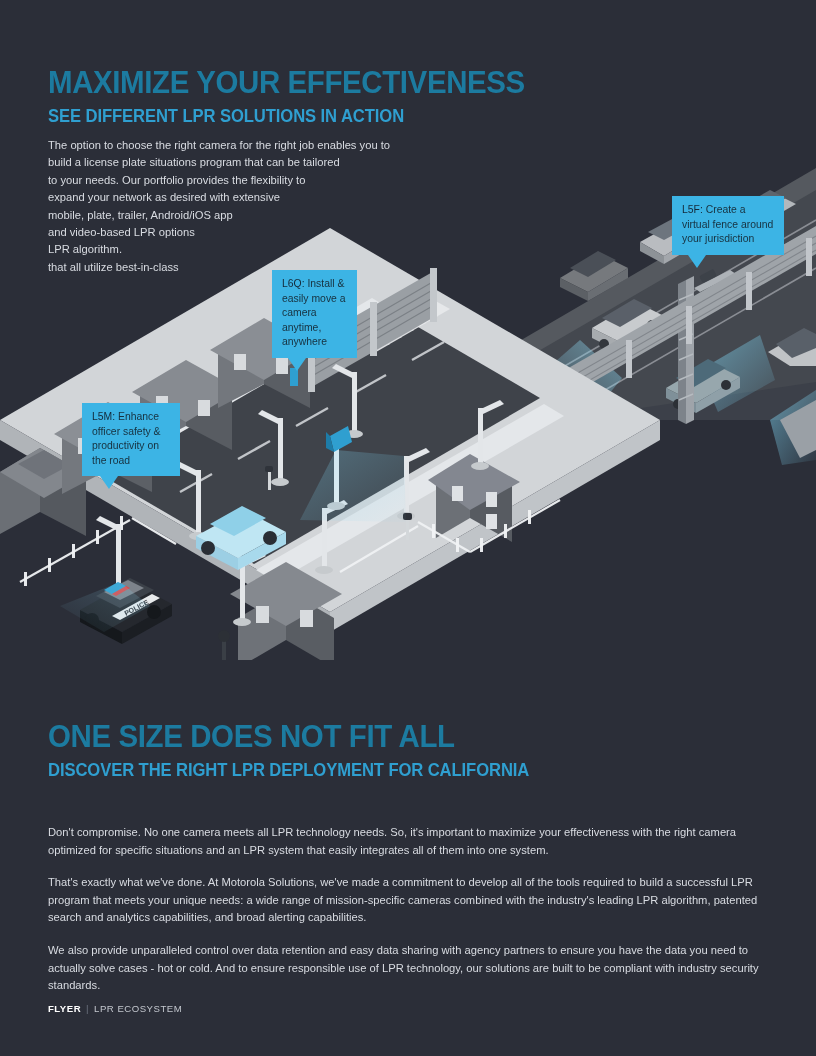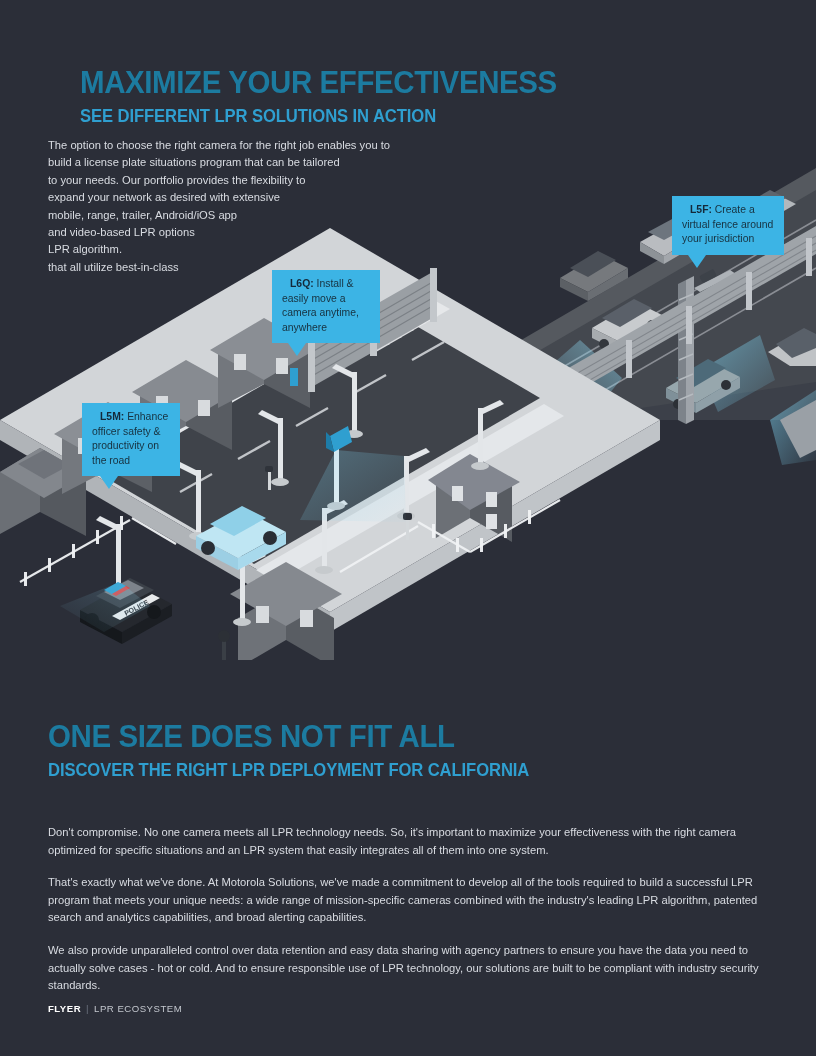--- a/index.html
+++ b/index.html
@@ -23,7 +23,6 @@
     left: 48px;
     top: 66px;
     width: 640px;
-    margin-left: 32px;
   }
   .h1 {
     font-size: 31px;

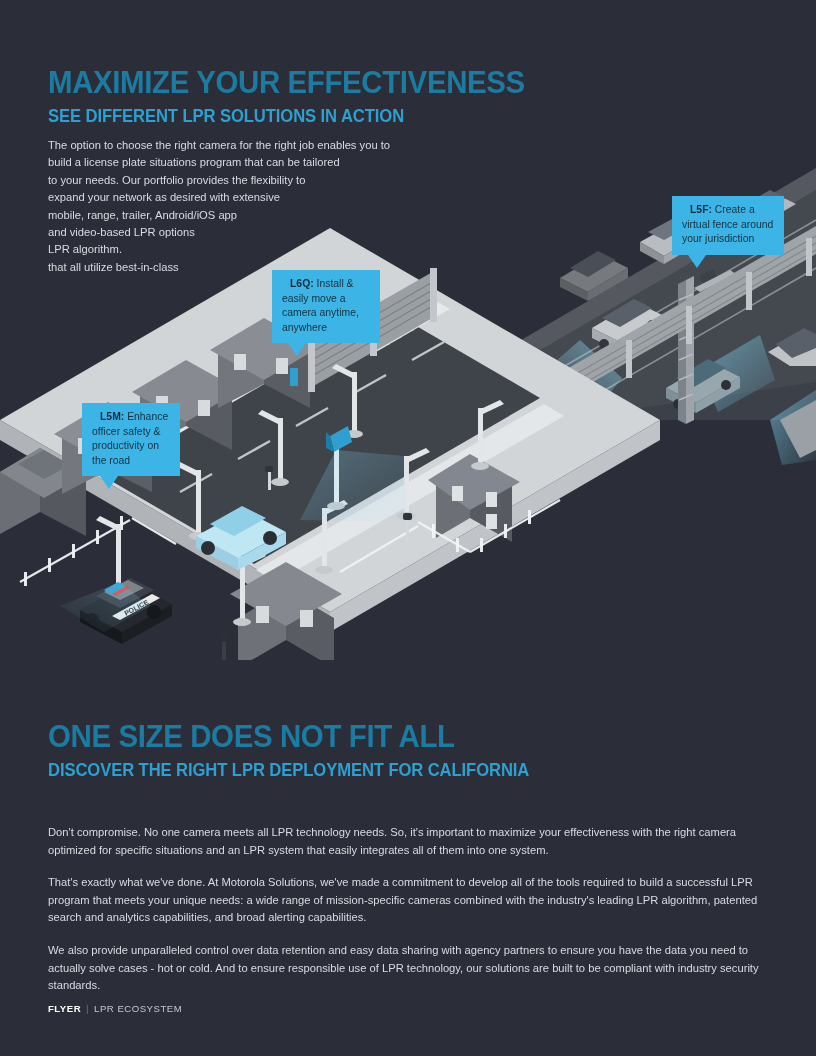--- a/index.html
+++ b/index.html
@@ -159,7 +159,7 @@
     <div>build a license plate situations program that can be tailored</div>
     <div>to your needs. Our portfolio provides the flexibility to</div>
     <div>expand your network as desired with extensive</div>
-    <div>mobile, range, trailer, Android/iOS app</div>
+    <div>mobile, plate, trailer, Android/iOS app</div>
     <div>and video-based LPR options</div>
     <div>LPR algorithm.</div>
     <div>that all utilize best-in-class</div>

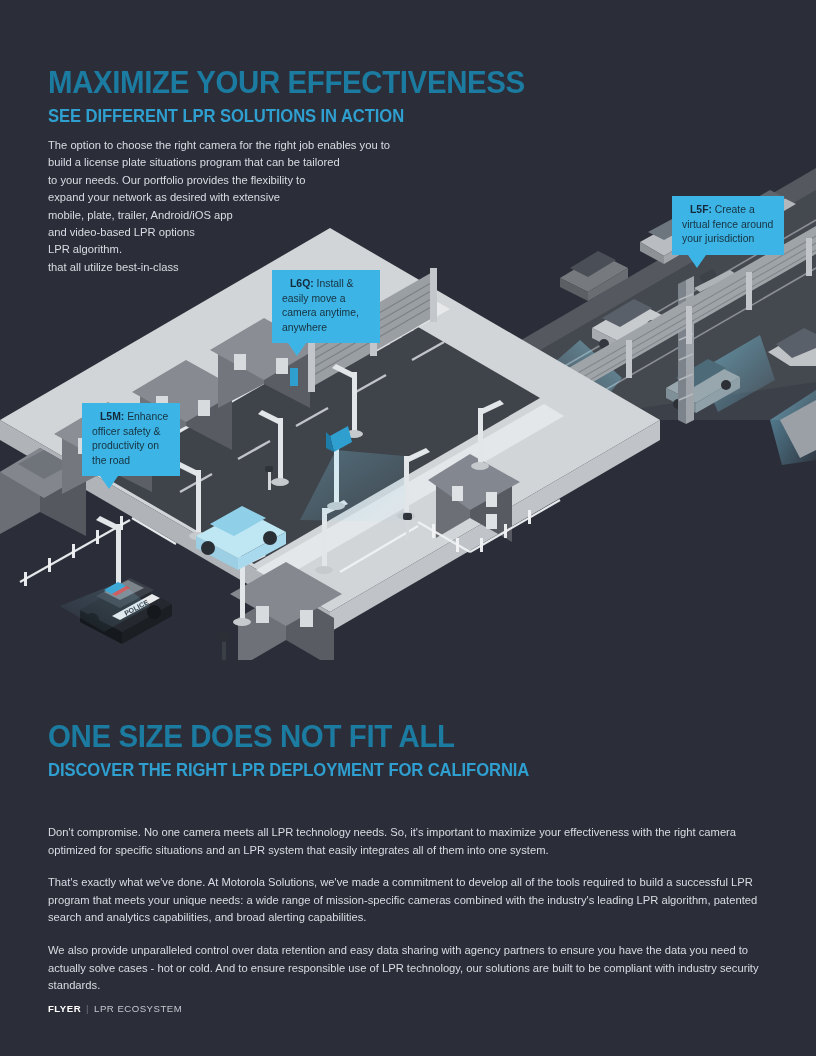--- a/index.html
+++ b/index.html
@@ -76,7 +76,7 @@
     padding: 7px 9px 8px 10px;
     box-sizing: border-box;
   }
-  .callout b { color: #14293a; font-weight: bold; margin-left: 8px; }
+  .callout b { color: #14293a; font-weight: normal; }
   .callout .tail {
     position: absolute;
     width: 0;

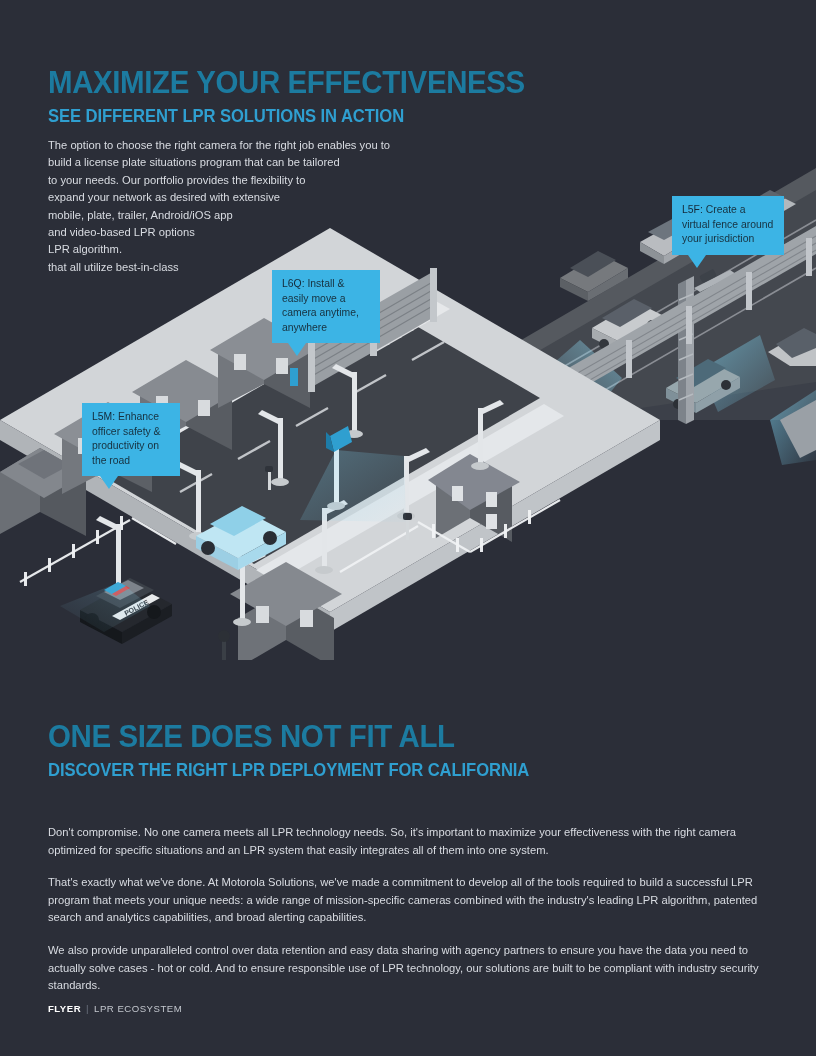--- a/index.html
+++ b/index.html
@@ -85,7 +85,7 @@
     border-right: 9px solid transparent;
     border-top: 13px solid #3cb4e5;
   }
-  #callout-l6q { left: 272px; top: 270px; width: 108px; }
+  #callout-l6q { left: 272px; top: 270px; width: 85px; }
   #callout-l6q .tail { left: 16px; bottom: -13px; }
   #callout-l5m { left: 82px; top: 403px; width: 98px; }
   #callout-l5m .tail { left: 18px; bottom: -13px; }

